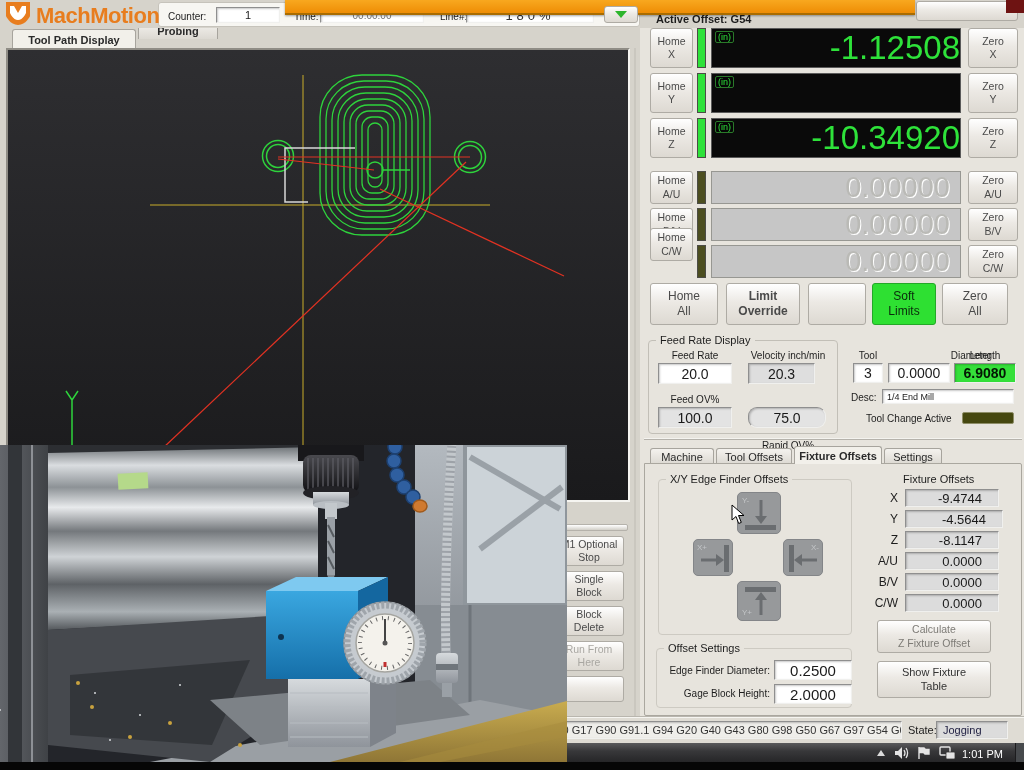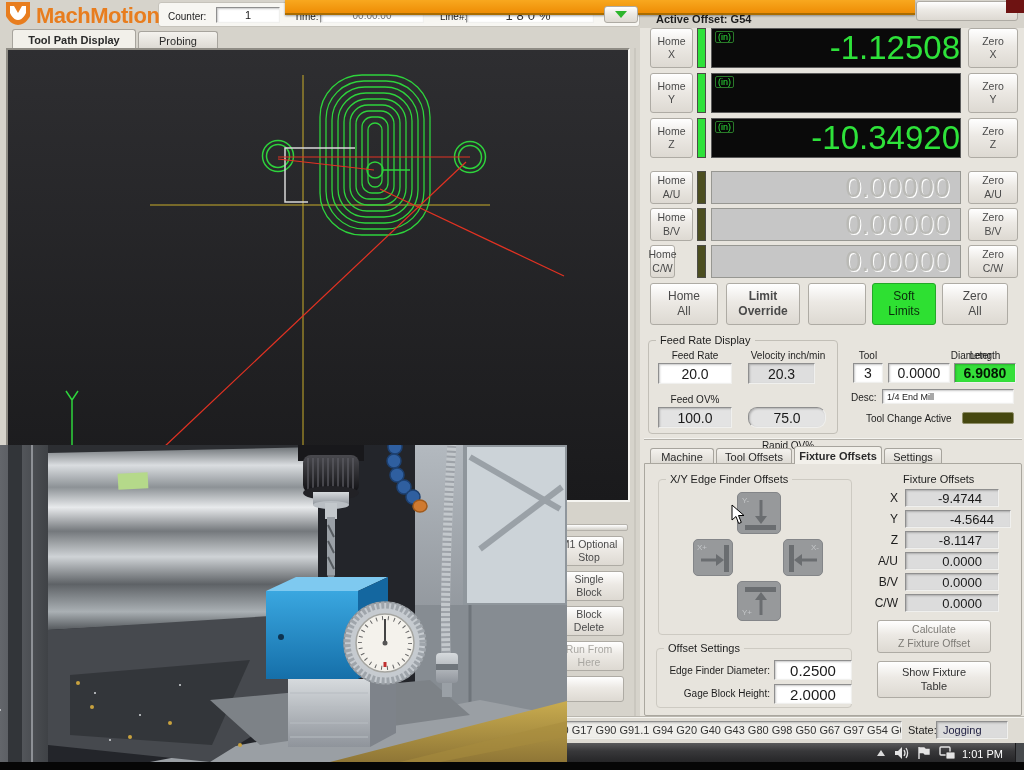--- a/index.html
+++ b/index.html
@@ -73,7 +73,7 @@
   <div class="tab active" style="left:12px;top:29px;width:124px;height:20px;">
     <span>Tool Path Display</span>
   </div>
-  <div class="tab" style="left:138px;top:31px;width:80px;height:18px;">
+  <div class="tab" style="left:138px;top:21px;width:80px;height:18px;font-weight:bold;">
     <span>Probing</span>
   </div>
 

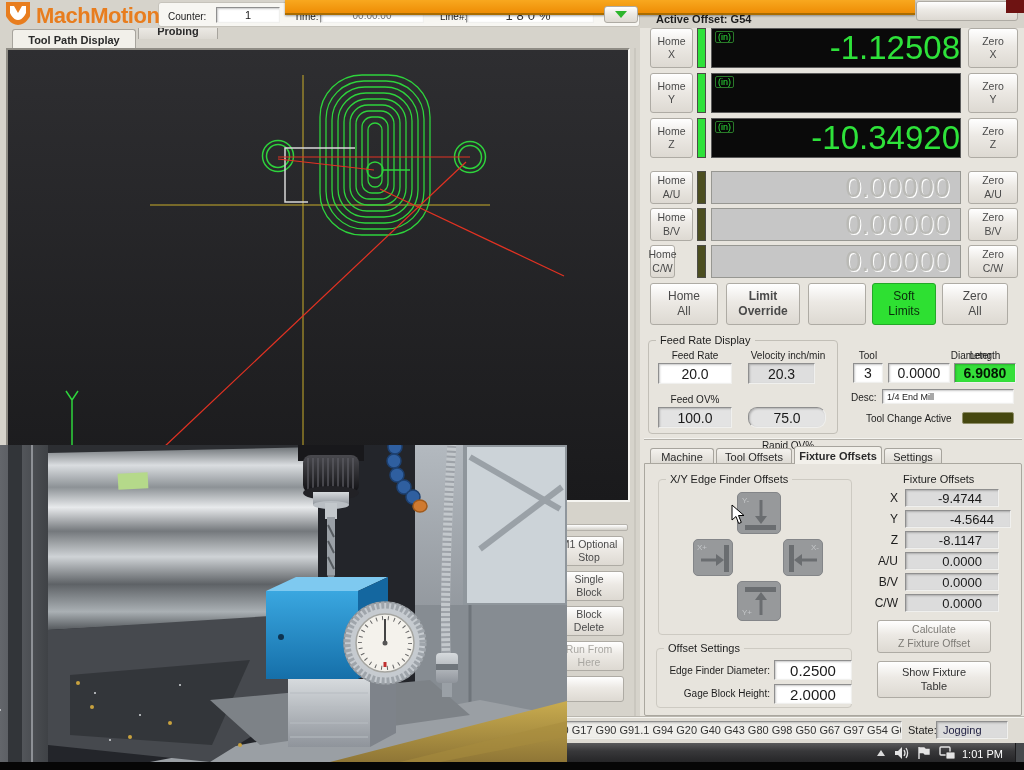--- a/index.html
+++ b/index.html
@@ -188,7 +188,7 @@
       <span class="twol" style="width:30px;">Zero B/V</span>
     </div>
 
-  <div class="btn" style="left:650px;top:245px;width:25px;height:33px;">
+  <div class="btn" style="left:650px;top:228px;width:43px;height:33px;">
       <span class="twol" style="width:36px;">Home C/W</span>
     </div>
   <div class="bar off" style="left:697px;top:245px;height:33px;"></div>

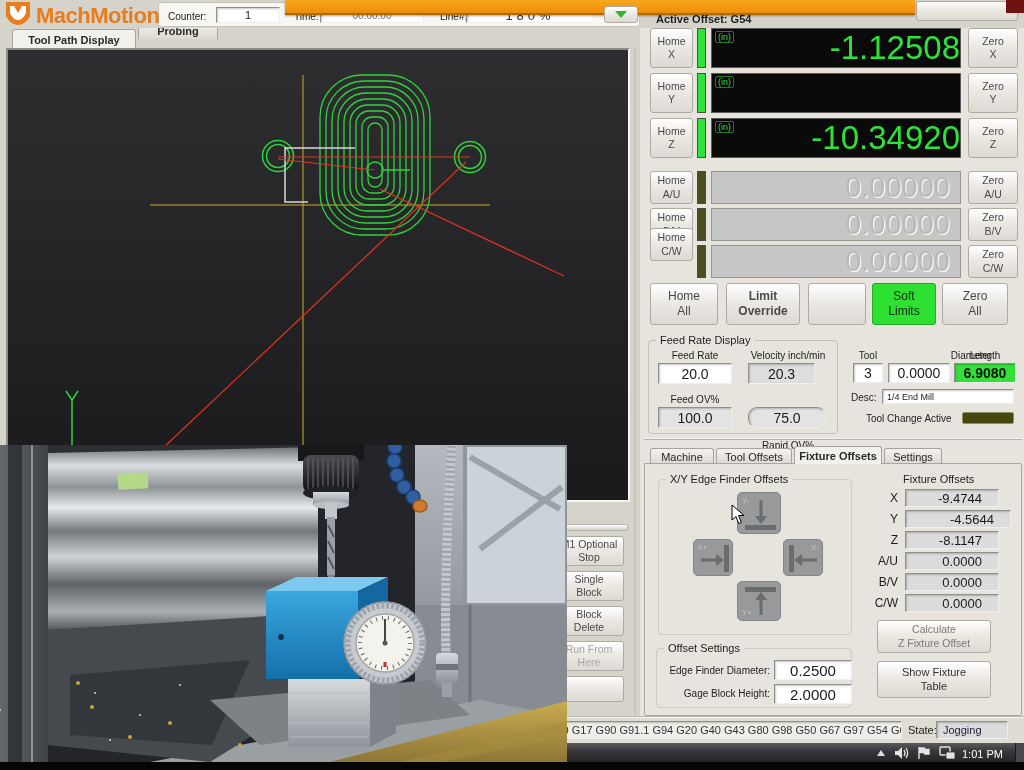--- a/index.html
+++ b/index.html
@@ -318,7 +318,7 @@
       <span>-9.4744</span>
     </div>
   <span class="lbl" style="left:862px;top:512px;width:36px;text-align:right;font-size:12px;">Y</span>
-  <div class="sunken" style="left:905px;top:510px;width:106px;height:18px;font-size:13px;justify-content:flex-end;padding-right:16px;background:#dcdcdc;">
+  <div class="sunken" style="left:905px;top:510px;width:98px;height:18px;font-size:13px;justify-content:flex-end;padding-right:16px;background:#dcdcdc;">
       <span>-4.5644</span>
     </div>
   <span class="lbl" style="left:862px;top:533px;width:36px;text-align:right;font-size:12px;">Z</span>

